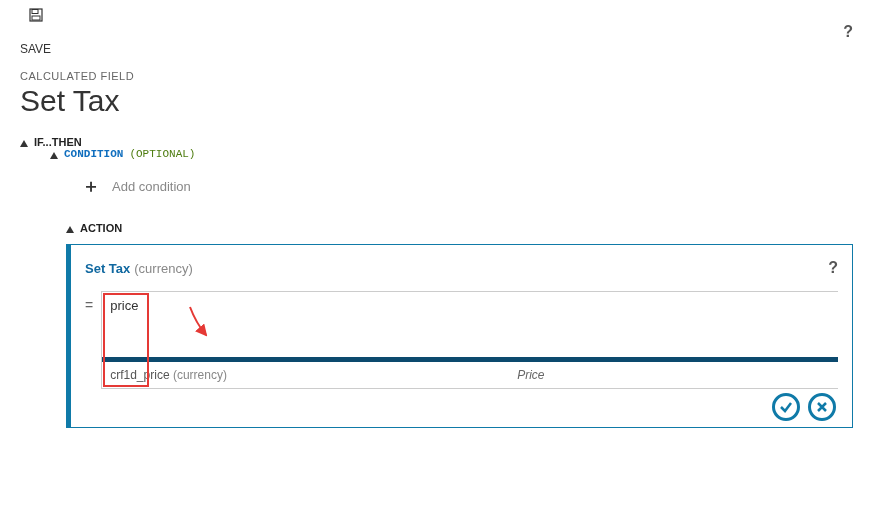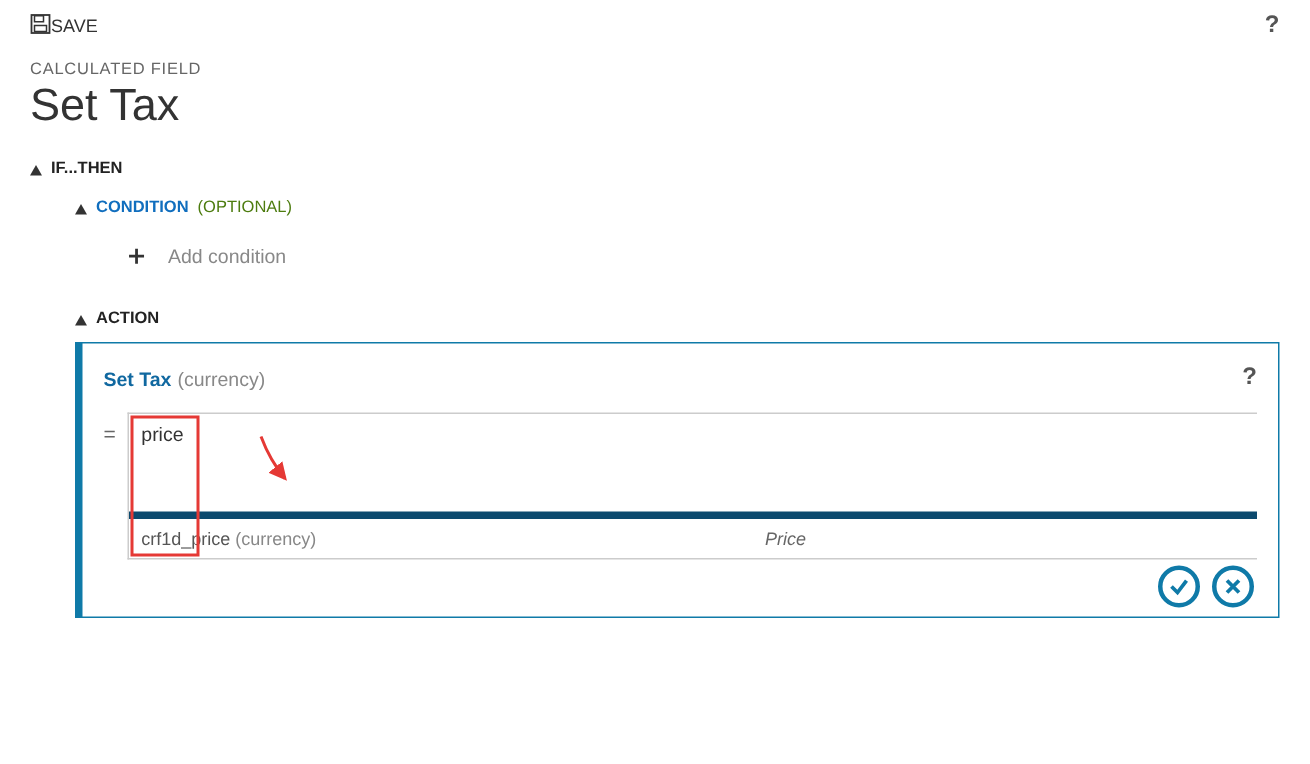--- a/index.html
+++ b/index.html
@@ -22,8 +22,9 @@
   .toolbar .btn {
     display: inline-flex;
     align-items: center;
-    gap: 0;
-    cursor: pointer;
+    gap: 17px;
+    cursor: pointer;
+    flex-direction: column;
   }
   .toolbar .spacer { flex: 1; }
   .help-top { font-size: 16px; font-weight: bold; color: #555; cursor: pointer; }

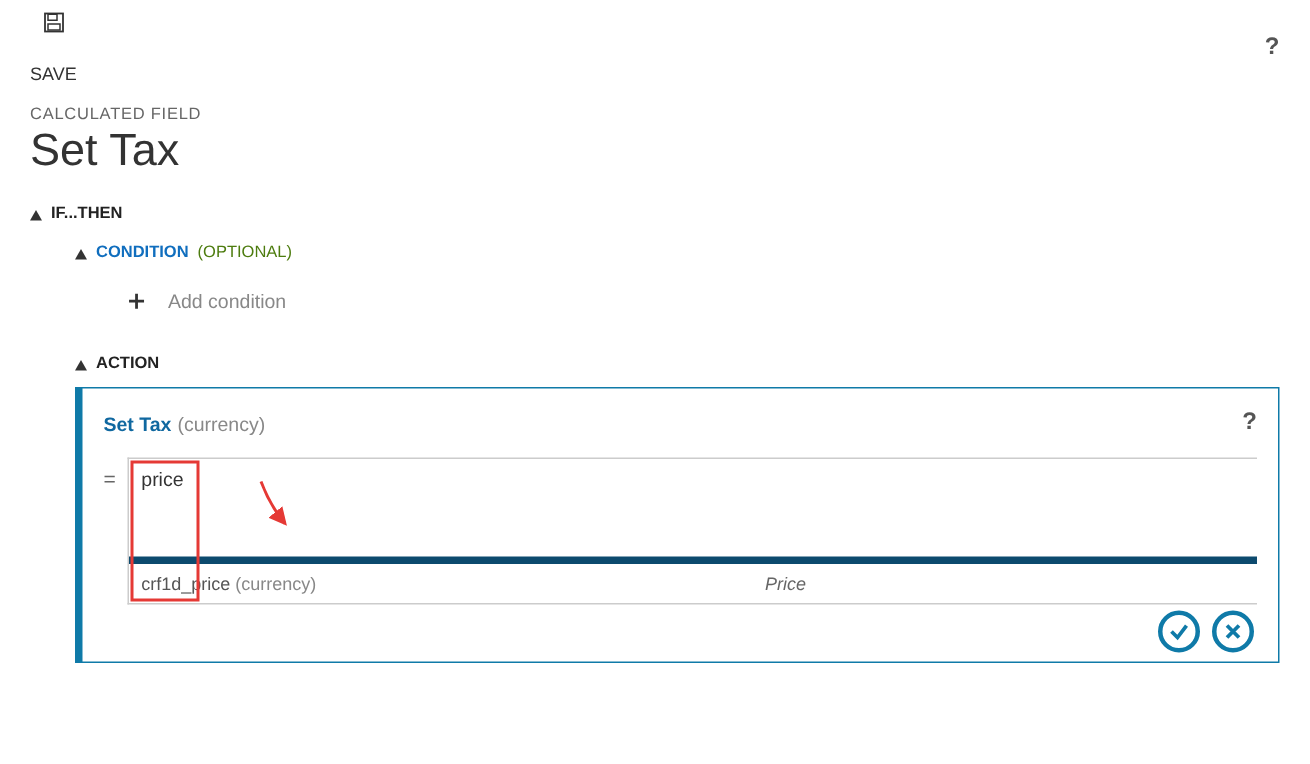--- a/index.html
+++ b/index.html
@@ -60,7 +60,7 @@
   }
   .subsection {
     margin-left: 30px;
-    margin-top: 14px;
+    font-family: Liberation Mono, monospace;
   }
   .subsection .section-hdr {
     margin-top: 0;

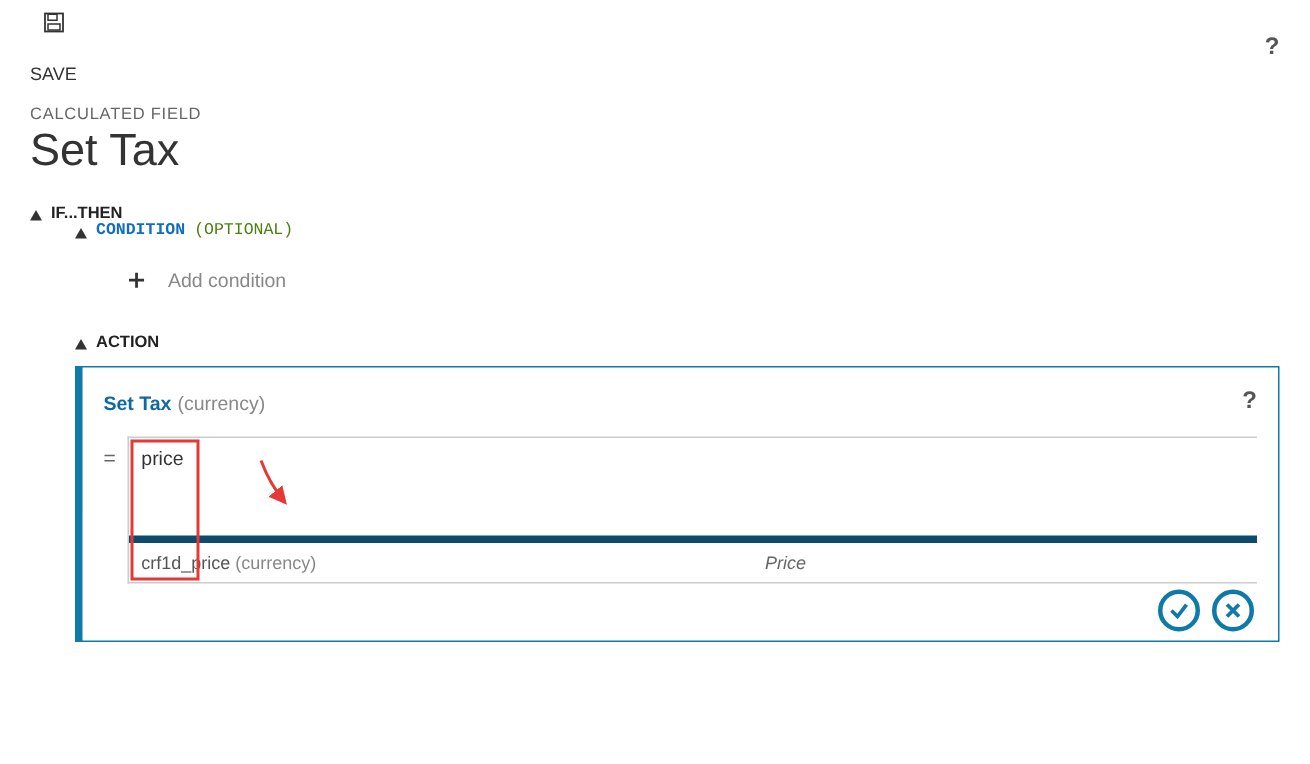--- a/index.html
+++ b/index.html
@@ -88,7 +88,7 @@
   }
   
   .action-block {
-    margin-left: 30px;
+    margin-left: 46px;
     margin-top: 24px;
   }
   .action-panel {

